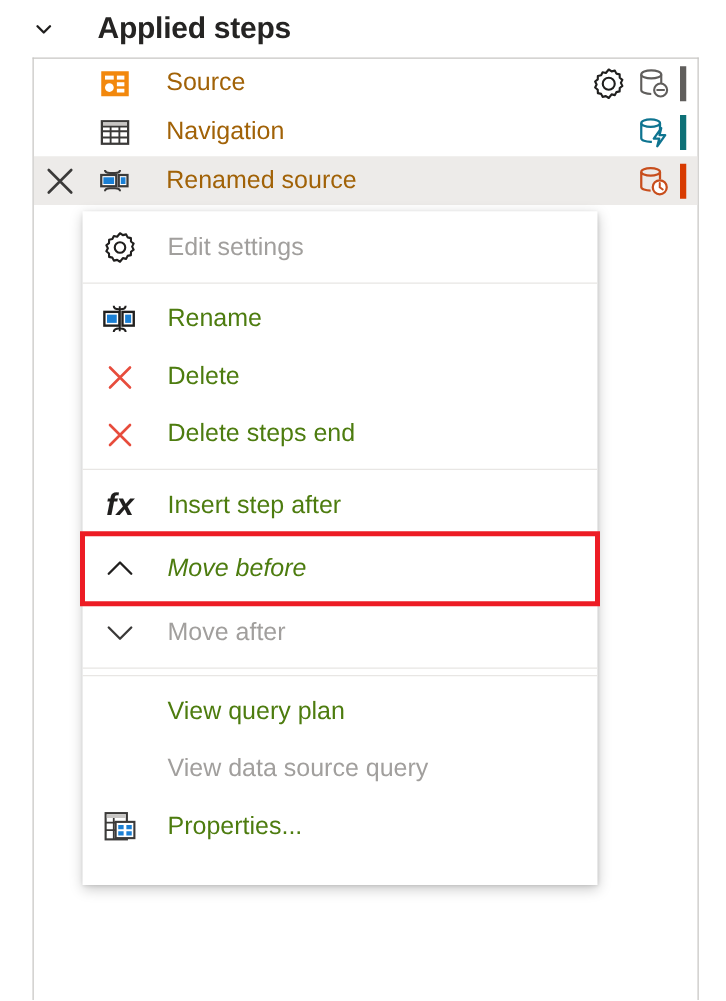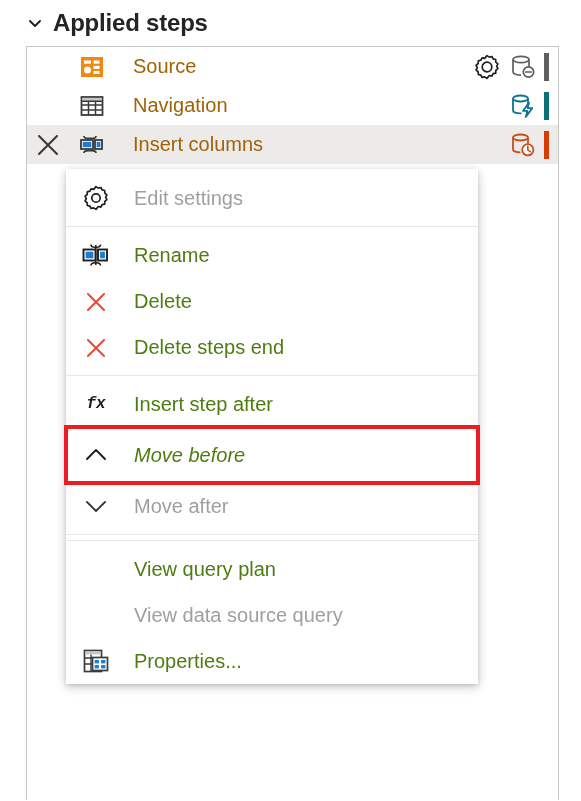--- a/index.html
+++ b/index.html
@@ -41,6 +41,7 @@
     color: #252423;
     letter-spacing: -0.2px;
     white-space: nowrap;
+    margin-left: 25px;
   }
 
   

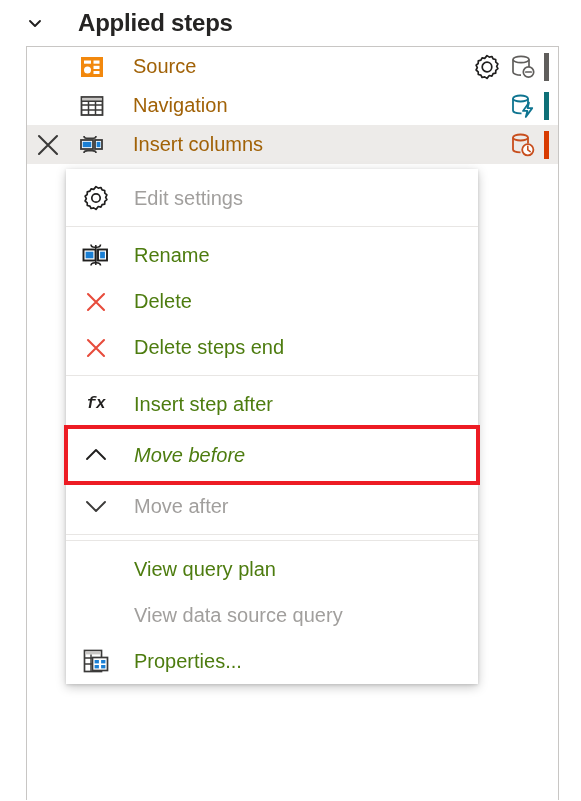--- a/index.html
+++ b/index.html
@@ -242,7 +242,7 @@
       <rect x="17.6" y="9.8" width="3.8" height="5.4" fill="#1a7fd4"></rect>
       <path d="M5 21 c0-2.4 2-2.4 4-2.4 h4 c2 0 4 0 4 2.4" fill="none" stroke="#3b3a39" stroke-width="1.7"></path>
     </svg>
-    <span class="step-label">Insert columns</span>
+    <span class="step-label">Renamed source</span>
     <div class="step-right">
       <svg class="db-icon" viewBox="0 0 28 28">
         <ellipse cx="11.5" cy="6.5" rx="7.5" ry="3" fill="none" stroke="#c84e1d" stroke-width="1.8"></ellipse>

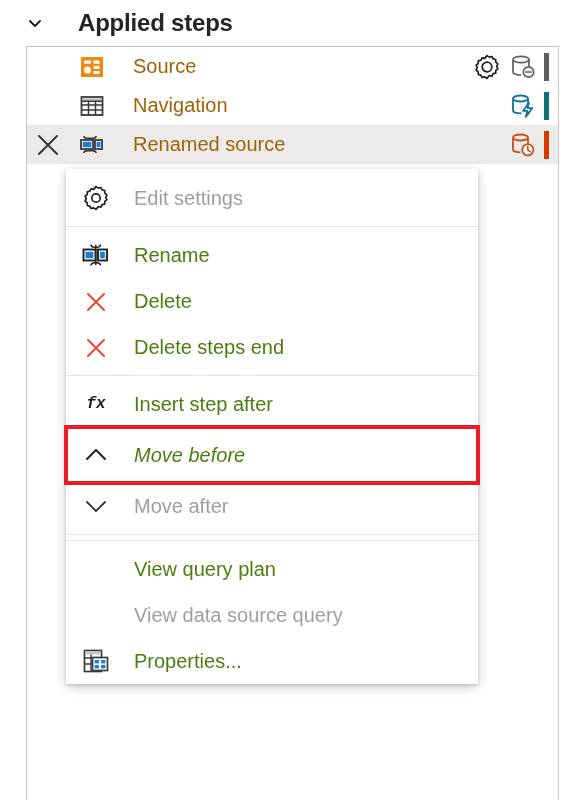--- a/index.html
+++ b/index.html
@@ -124,7 +124,7 @@
     background: #ffffff;
     box-shadow: 0 3px 10px rgba(0,0,0,0.22), 0 1px 3px rgba(0,0,0,0.13);
     box-sizing: border-box;
-    padding: 6px 0 0 0;
+    padding: 6px 0 24px 0;
     z-index: 20;
   }
   .menu-item {

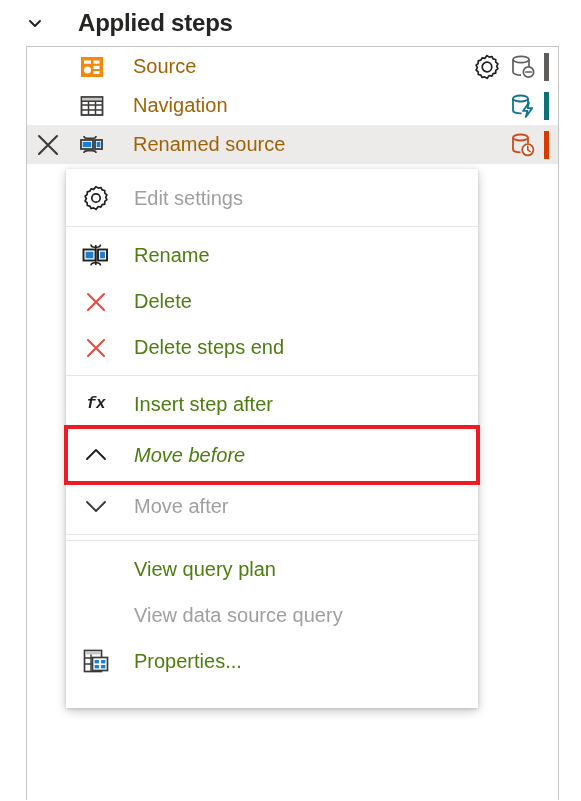--- a/index.html
+++ b/index.html
@@ -166,10 +166,10 @@
     font-style: italic;
   }
   .fx-glyph {
-    font-family: Liberation Mono, monospace;
+    font-family: Liberation Sans, sans-serif;
     font-style: italic;
     font-weight: bold;
-    font-size: 16px;
+    font-size: 25px;
     color: #201f1e;
     line-height: 1;
   }

